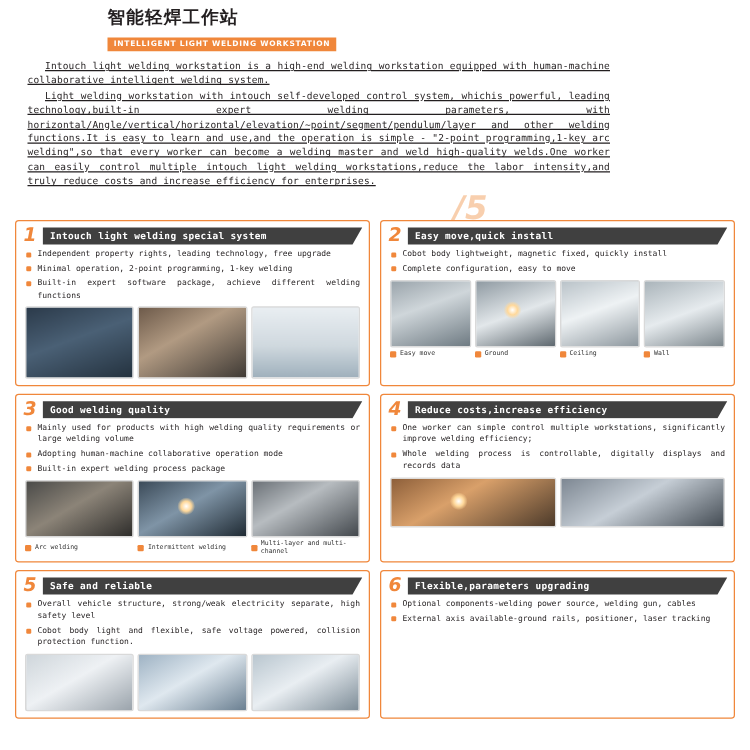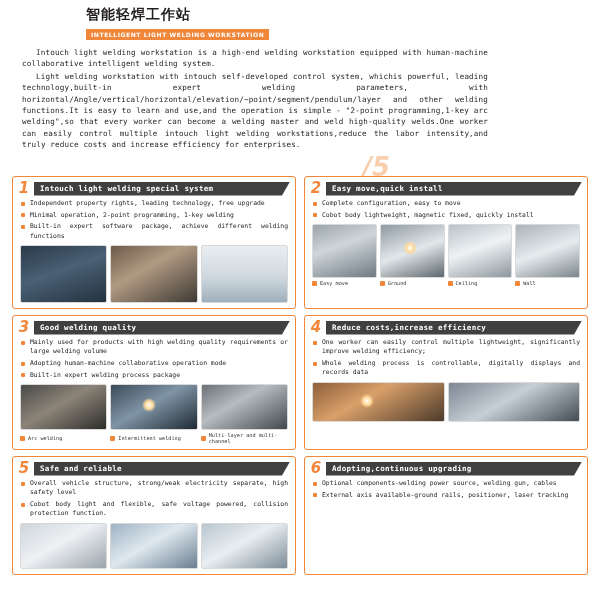--- a/index.html
+++ b/index.html
@@ -34,6 +34,7 @@
     text-align:justify;
     letter-spacing:.15px;
     font-family:"DejaVu Sans Mono","Liberation Mono",monospace;
+    text-decoration:underline;
   }
   .intro p{margin:0 0 1px 0;text-indent:14px;}
 

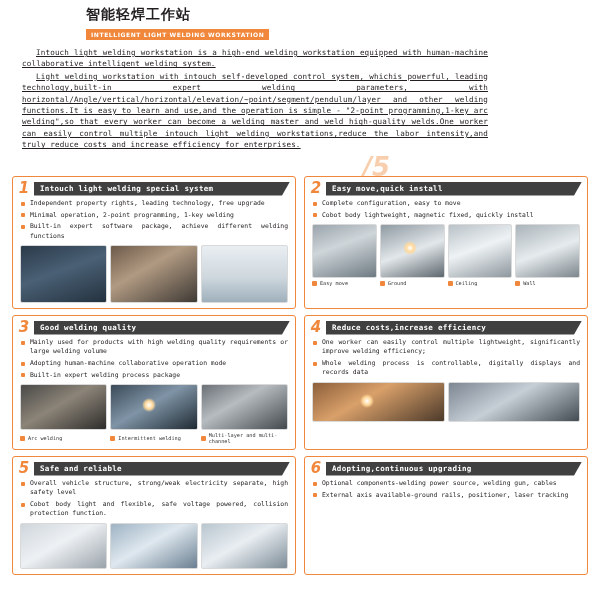--- a/index.html
+++ b/index.html
@@ -192,8 +192,8 @@
         <div class="head-bar">Easy move,quick install</div>
       </div>
       <ul class="bullets">
+        <li>Cobot body lightweight, magnetic fixed,  quickly install</li>
         <li>Complete configuration, easy to move</li>
-        <li>Cobot body lightweight, magnetic fixed,  quickly install</li>
       </ul>
       <div class="photos">
         <div class="ph tall img-cobot"></div>

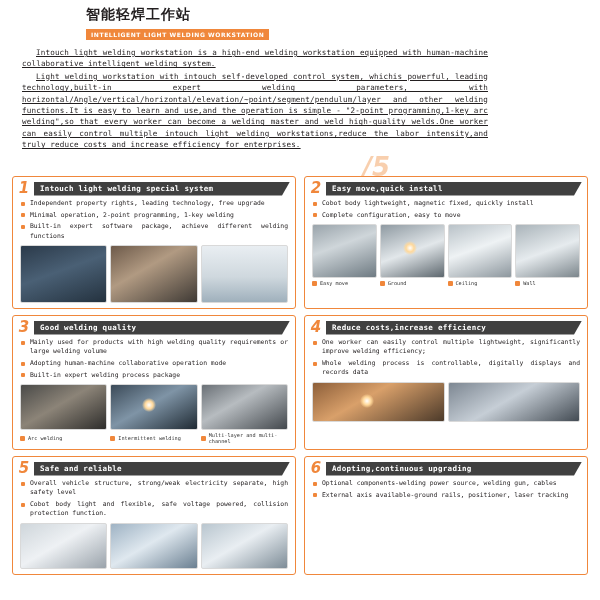--- a/index.html
+++ b/index.html
@@ -262,7 +262,7 @@
         <div class="head-bar">Reduce costs,increase efficiency</div>
       </div>
       <ul class="bullets">
-        <li>One worker can easily control multiple lightweight, significantly improve welding efficiency;</li>
+        <li>One worker can simple control multiple workstations, significantly improve welding efficiency;</li>
         <li>Whole welding process is controllable, digitally displays and records data</li>
       </ul>
       <div class="photos">

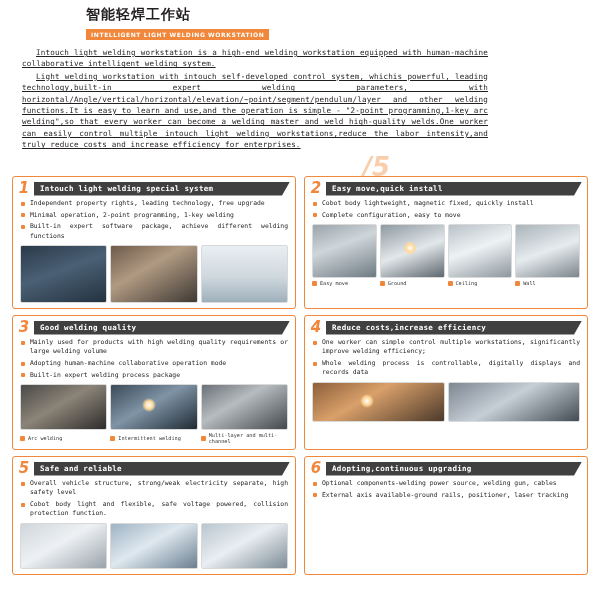--- a/index.html
+++ b/index.html
@@ -292,7 +292,7 @@
     <div class="panel">
       <div class="p-head">
         <div class="num">6</div>
-        <div class="head-bar">Adopting,continuous upgrading</div>
+        <div class="head-bar">Flexible,parameters upgrading</div>
       </div>
       <ul class="bullets">
         <li>Optional components-welding power source, welding gun, cables</li>

